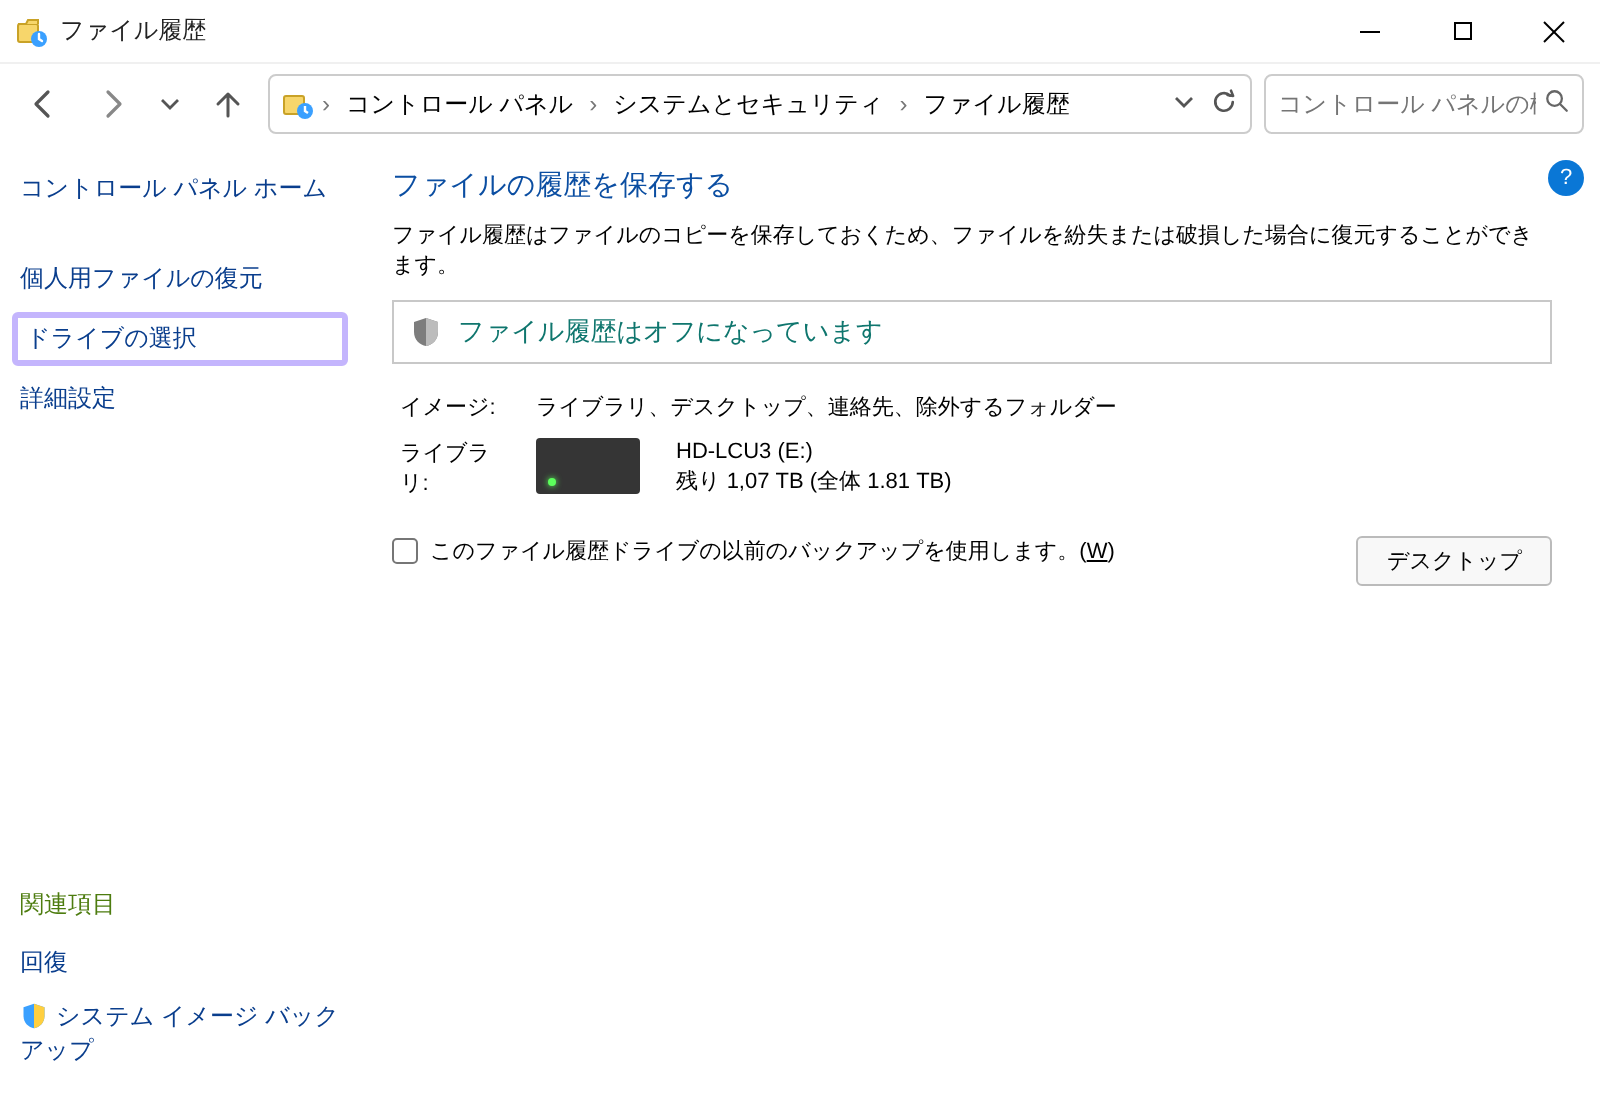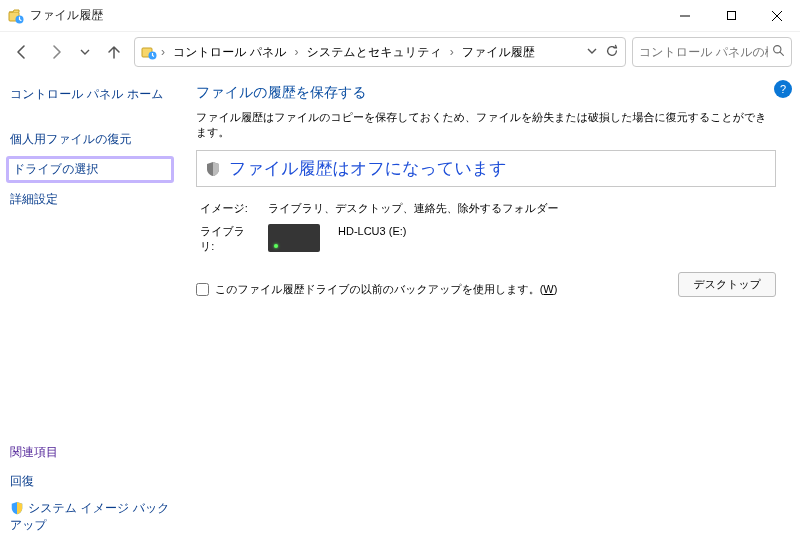--- a/index.html
+++ b/index.html
@@ -36,7 +36,7 @@
   .statbox { border: 1px solid #c8c8c8; margin-bottom: 10px; }
   .statbox .stathdr { display: flex; align-items: center; padding: 6px 8px; gap: 8px; }
   .shield { width: 16px; height: 16px; }
-  .stathdr .stattxt { color: #1d4ed8; font-size: 17px; }
+  .stathdr .stattxt { color: #0f766e; font-size: 13px; }
   .copytable { display: grid; grid-template-columns: 56px auto; column-gap: 12px; row-gap: 8px; font-size: 11px; padding: 4px 4px 10px 4px; }
   .hdricon { width: 52px; height: 28px; background: #353535; border-radius: 2px; position: relative; margin-right: 8px; display: inline-block; vertical-align: middle; }
   .hdricon::after { content: ""; position: absolute; left: 6px; bottom: 4px; width: 4px; height: 4px; border-radius: 50%; background: #5cff5c; box-shadow: 0 0 3px #5cff5c; }

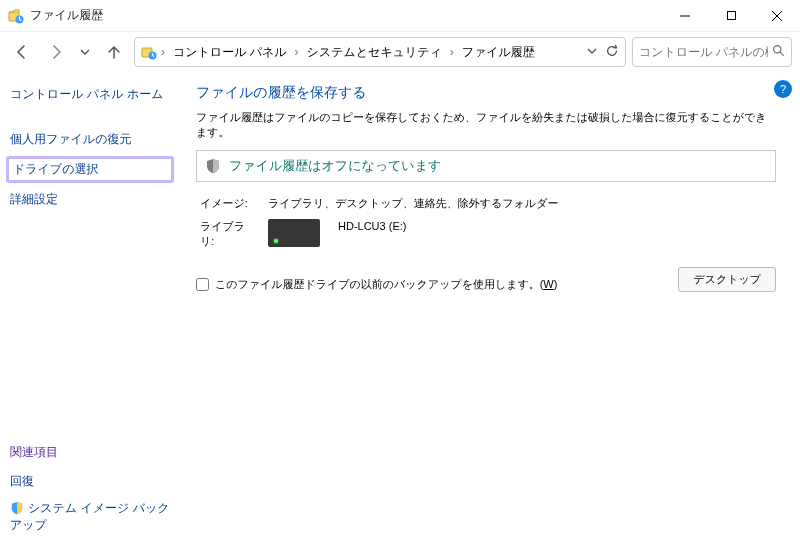--- a/index.html
+++ b/index.html
@@ -187,6 +187,7 @@
         <span class="hdricon"></span>
         <div class="destinfo">
           <span>HD-LCU3 (E:)</span>
+          <span>残り 1,07 TB (全体 1.81 TB)</span>
         </div>
       </div>
     </div>

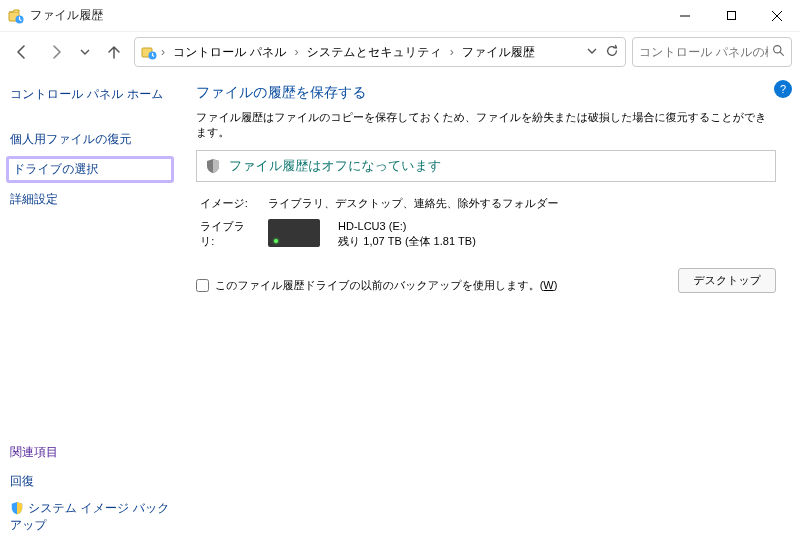--- a/index.html
+++ b/index.html
@@ -43,7 +43,7 @@
   .destcell { display: flex; align-items: flex-start; gap: 10px; }
   .destinfo { display: flex; flex-direction: column; line-height: 1.4; }
 
-  .footer-row { display: flex; align-items: flex-end; justify-content: space-between; margin-top: 8px; font-size: 11px; }
+  .footer-row { display: flex; align-items: flex-start; justify-content: space-between; margin-top: 8px; font-size: 11px; }
   .chkwrap { display: flex; align-items: center; gap: 6px; }
   .chkwrap input { width: 13px; height: 13px; }
   .hotkey { text-decoration: underline; }

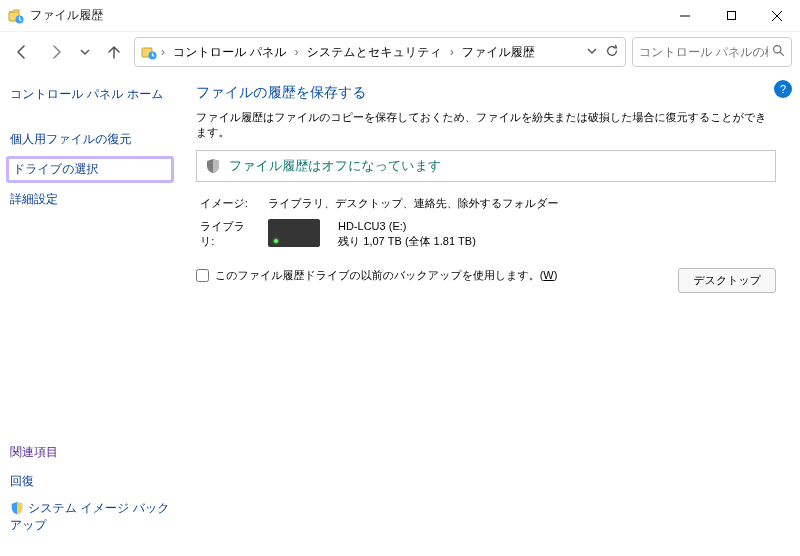--- a/index.html
+++ b/index.html
@@ -26,7 +26,7 @@
   .sidebar { width: 180px; padding: 12px 10px; display: flex; flex-direction: column; gap: 8px; }
   .link { color: #0a3e8d; cursor: pointer; padding: 2px 0; }
   .hl { border: 3px solid #c4b5fd; border-radius: 3px; padding: 2px 4px; margin: -2px -4px; }
-  .related-hdr { margin-top: auto; color: #4c1d95; padding-bottom: 2px; }
+  .related-hdr { margin-top: auto; color: #4d7c0f; padding-bottom: 2px; }
   .related-list { display: flex; flex-direction: column; gap: 6px; padding-bottom: 8px; }
 
   .content { flex: 1; padding: 12px 24px 12px 16px; position: relative; }

